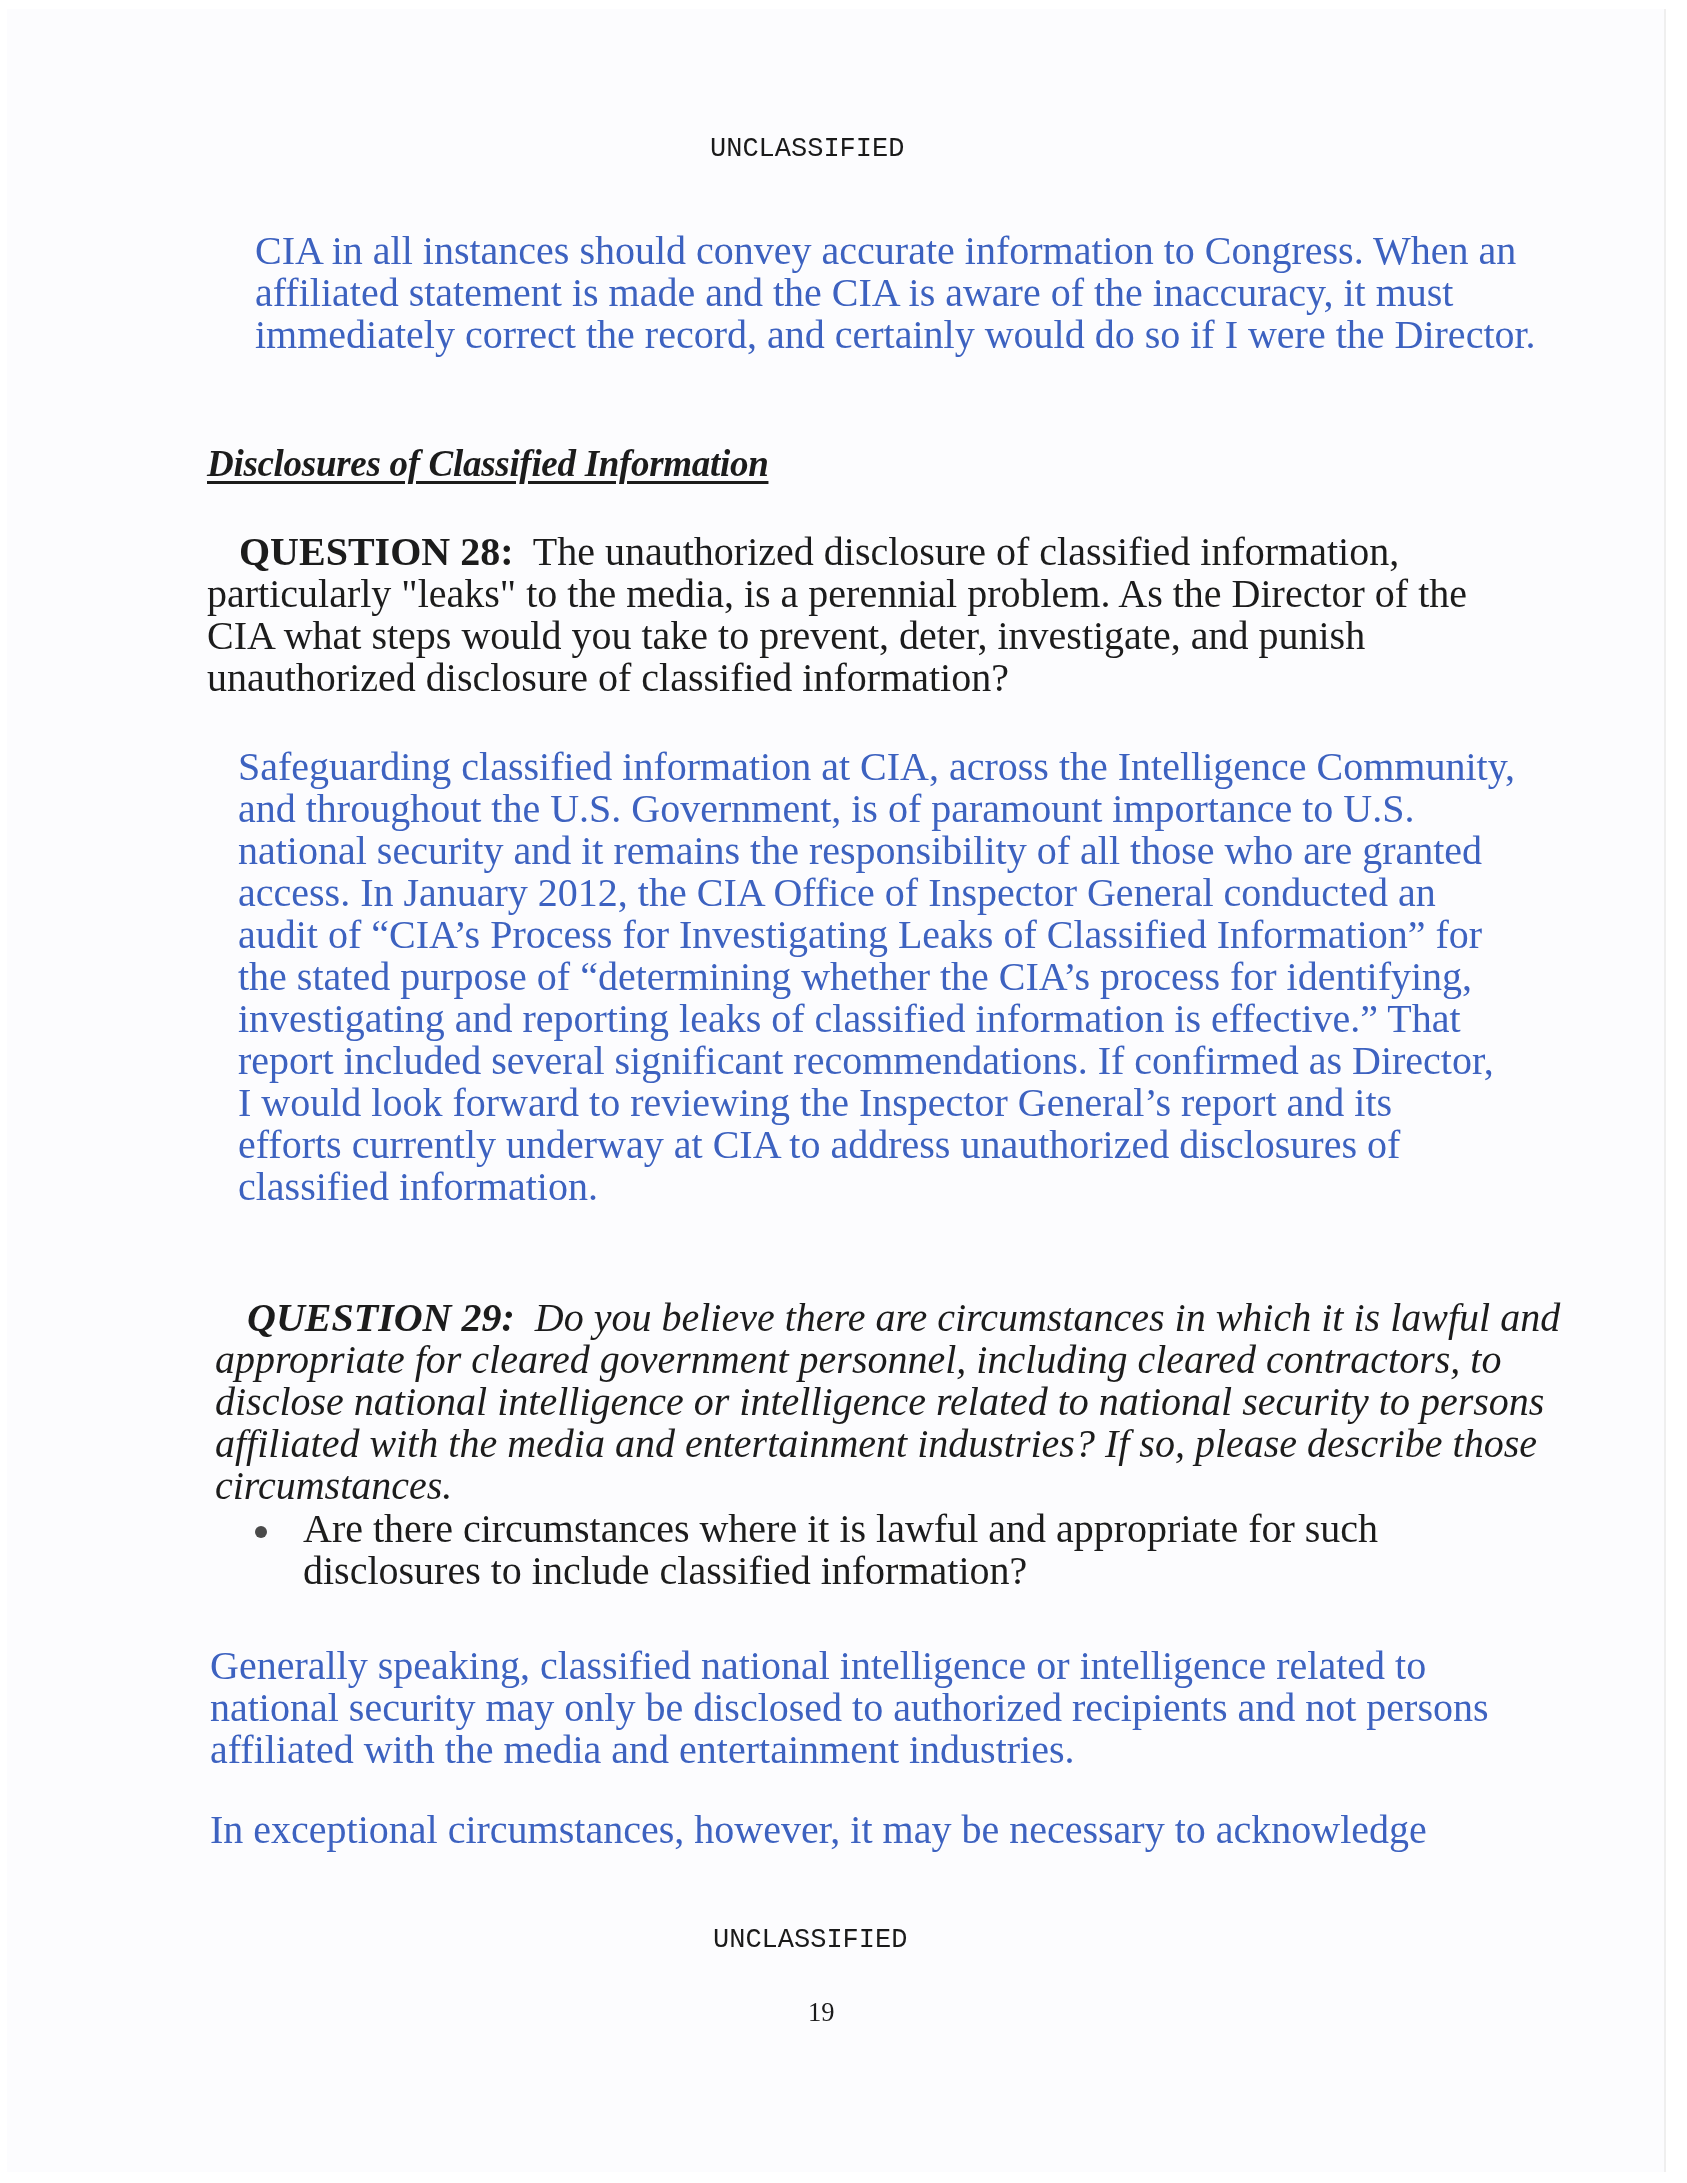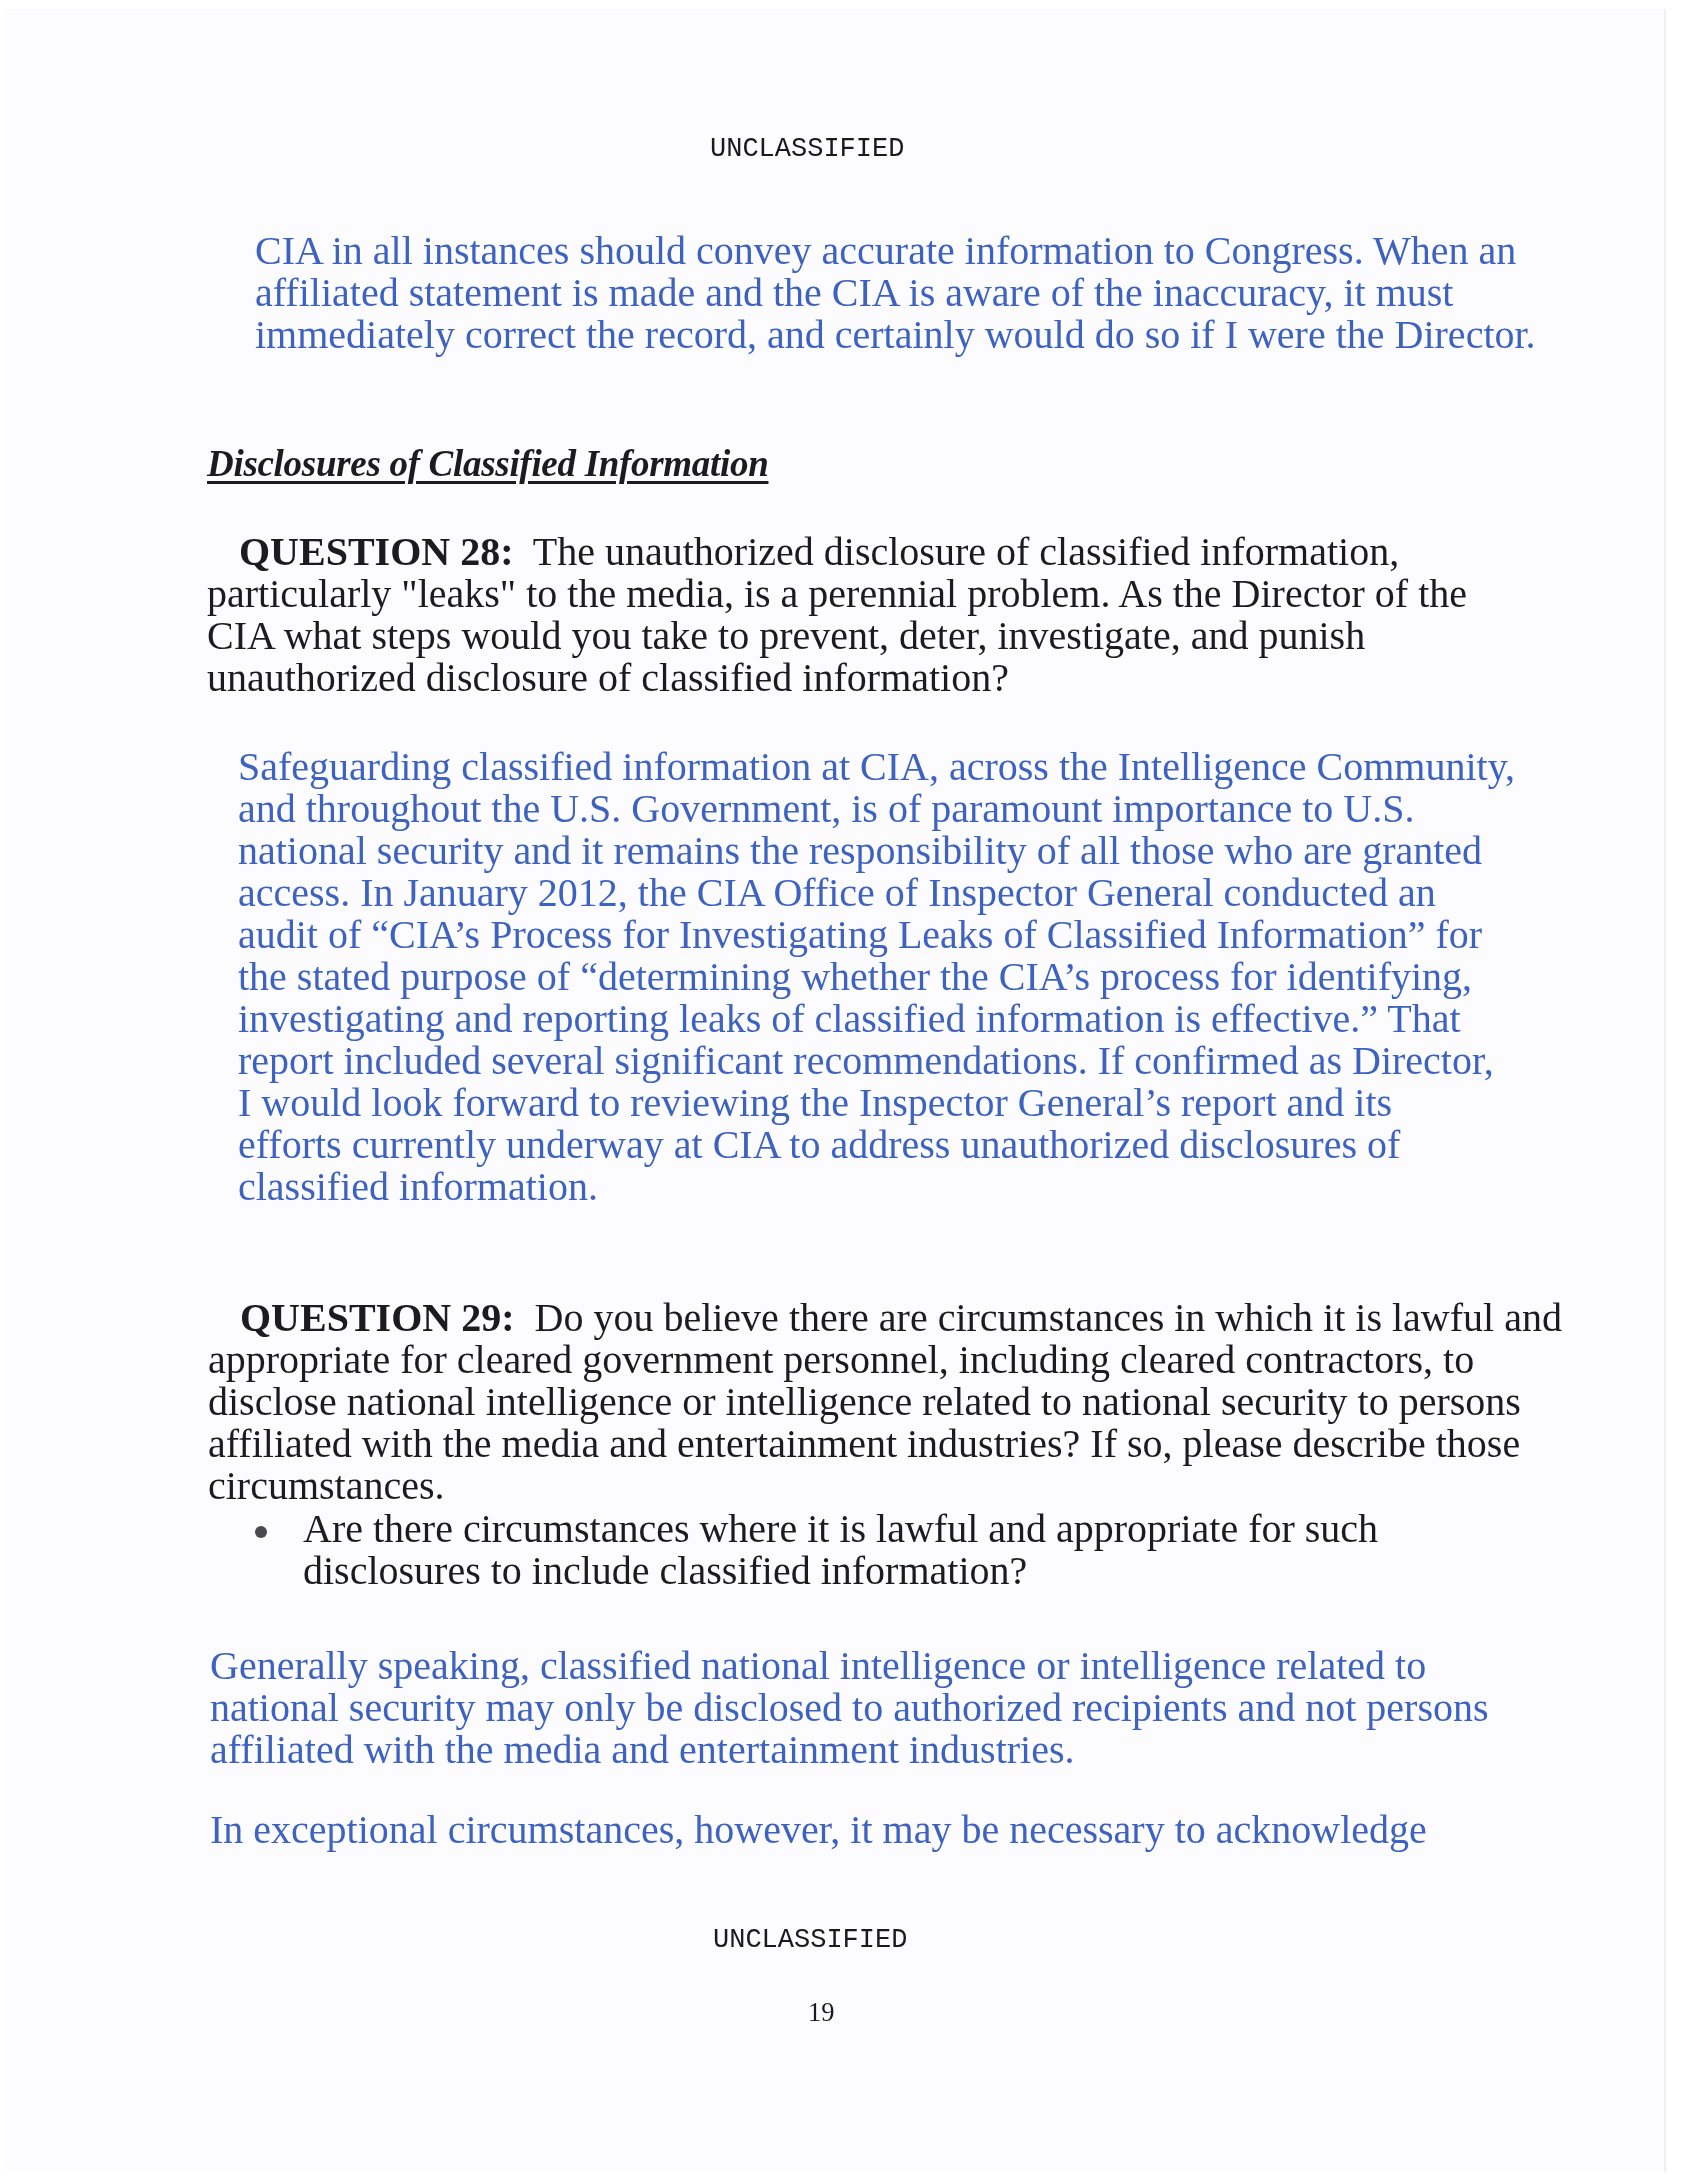--- a/index.html
+++ b/index.html
@@ -106,7 +106,7 @@
   <span class="line">classified information.</span>
 </div>
 
-<div class="serif black" style="left:208px; top:1297px;">
+<div class="serif black" style="left:215px; top:1297px;font-style:italic;">
   <span class="line"><span class="qlabel">QUESTION 29:</span><span style="white-space:pre">  Do you believe there are circumstances in which it is lawful and</span></span>
   <span class="line">appropriate for cleared government personnel, including cleared contractors, to</span>
   <span class="line">disclose national intelligence or intelligence related to national security to persons</span>

